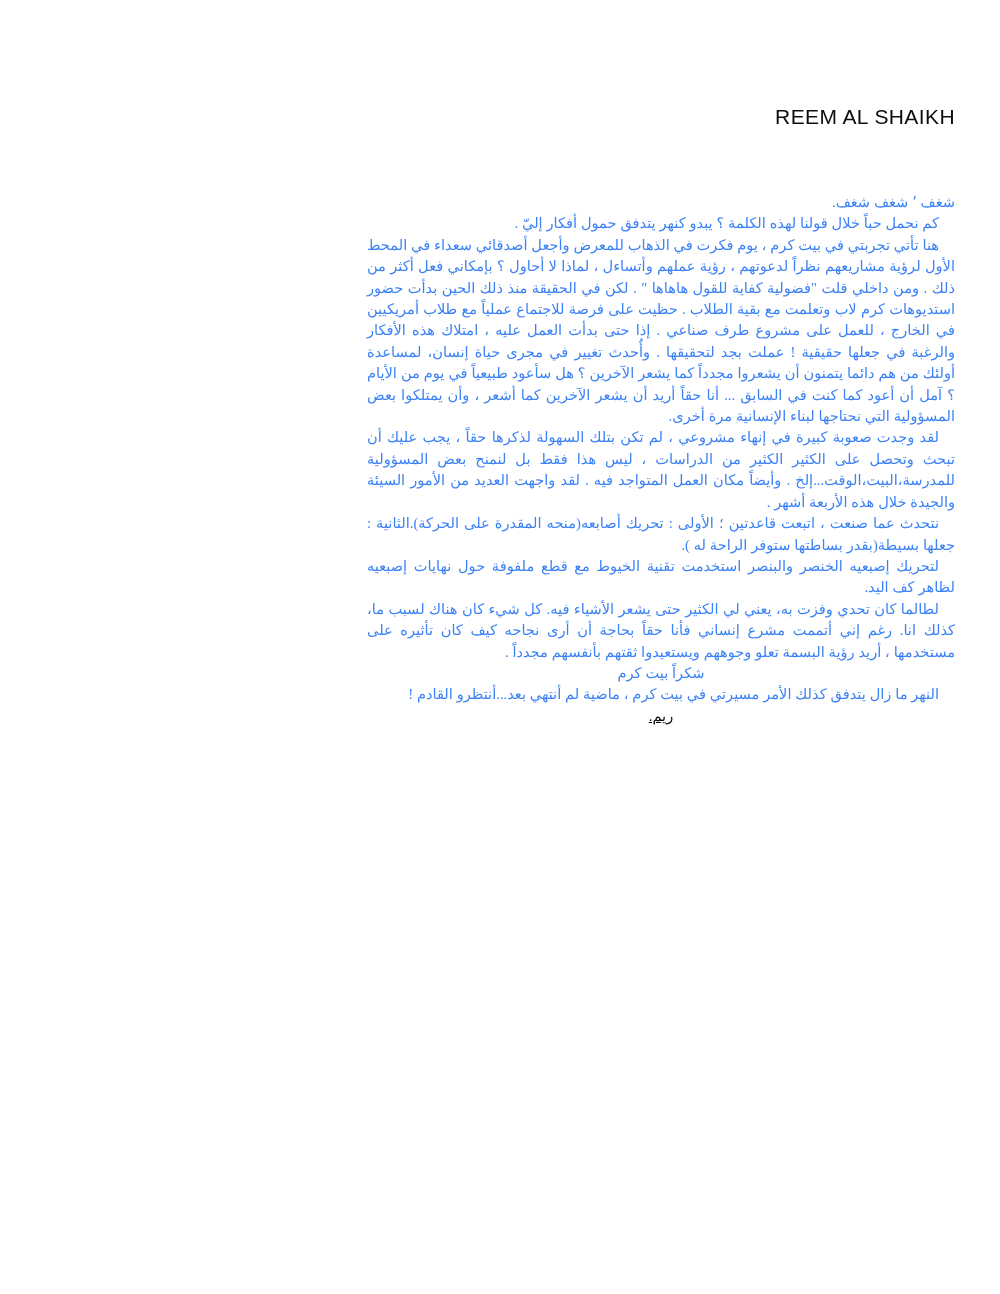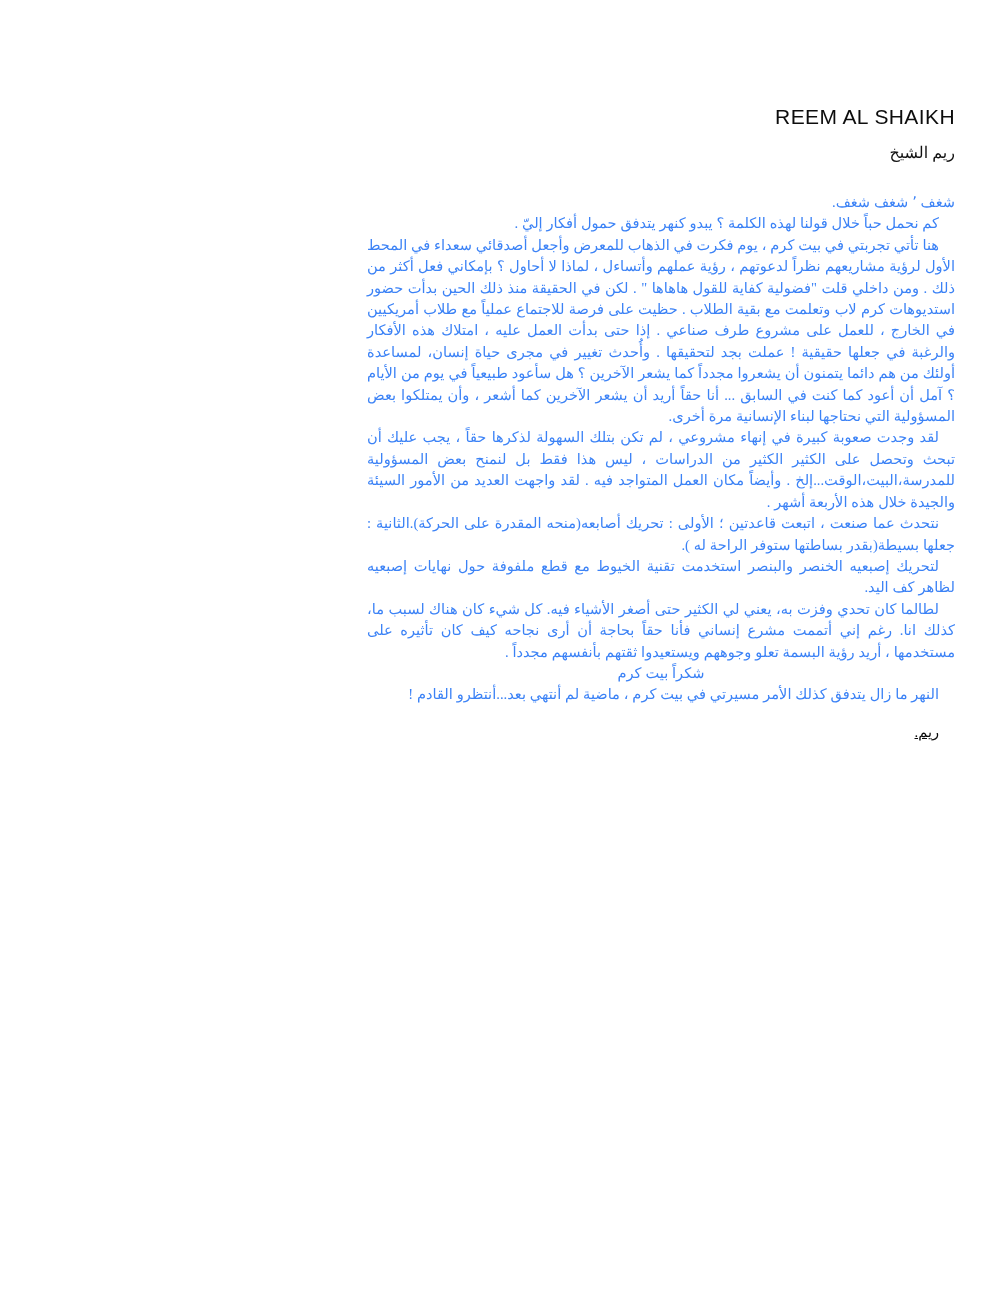--- a/index.html
+++ b/index.html
@@ -102,7 +102,6 @@
 
   <div class="header">
     <h1 class="doc-title">REEM AL SHAIKH</h1>
-    <div class="doc-subtitle">ريم الشيخ</div>
   </div>
 
   <div class="body-block">

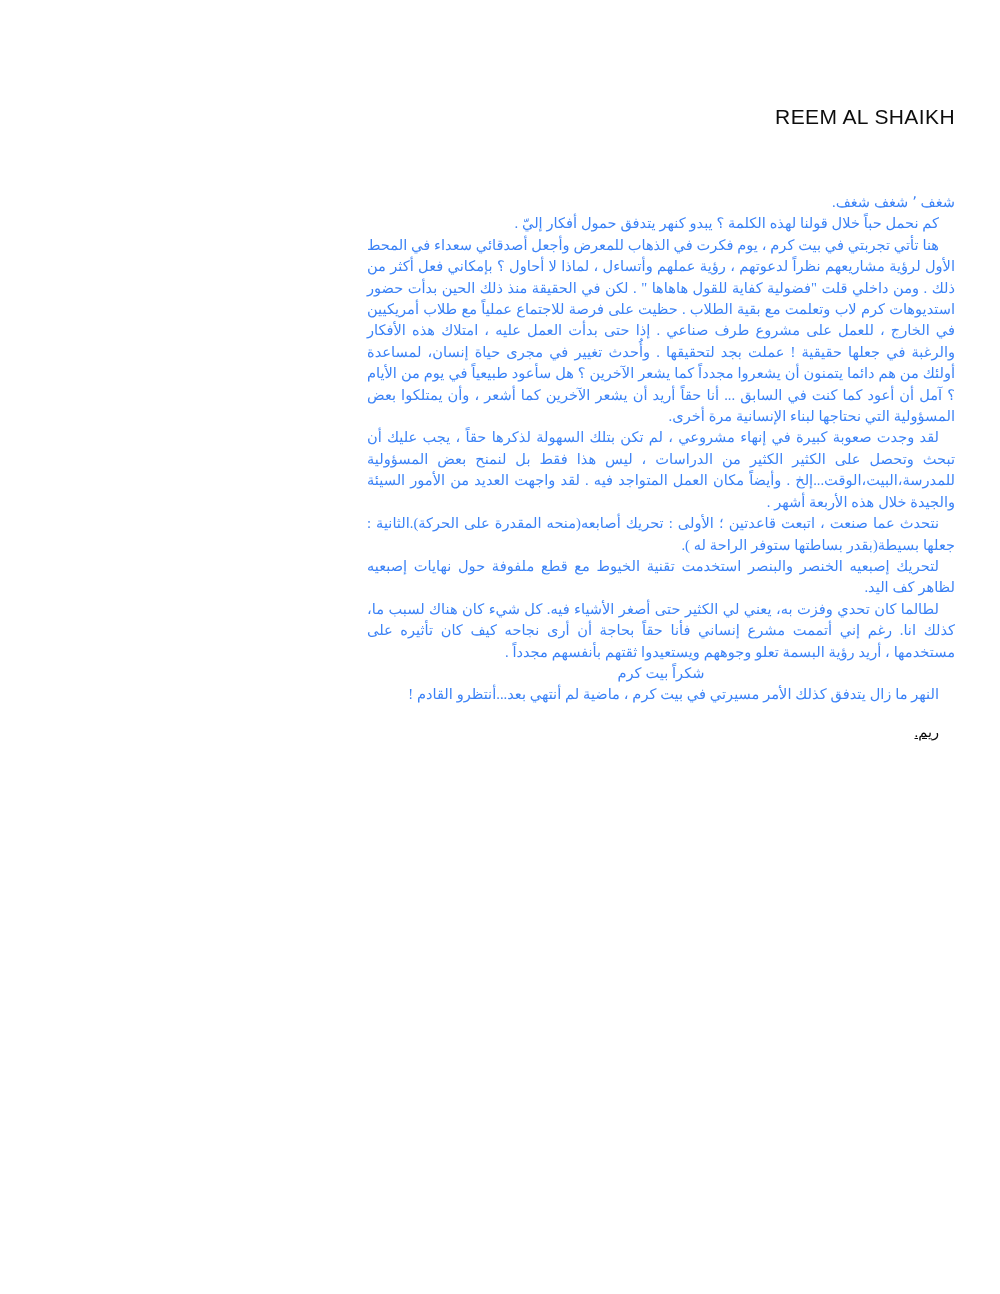--- a/index.html
+++ b/index.html
@@ -119,7 +119,7 @@
 
     <p class="para indent">لتحريك إصبعيه الخنصر والبنصر استخدمت تقنية الخيوط مع قطع ملفوفة حول نهايات إصبعيه لظاهر كف اليد.</p>
 
-    <p class="para indent">لطالما كان تحدي وفزت به، يعني لي الكثير حتى أصغر الأشياء فيه. كل شيء كان هناك لسبب ما، كذلك انا. رغم إني أتممت مشرع إنساني فأنا حقاً بحاجة أن أرى نجاحه كيف كان تأثيره على مستخدمها ، أريد رؤية البسمة تعلو وجوههم ويستعيدوا ثقتهم بأنفسهم مجدداً .</p>
+    <p class="para indent">لطالما كان تحدي وفزت به، يعني لي الكثير حتى يشعر الأشياء فيه. كل شيء كان هناك لسبب ما، كذلك انا. رغم إني أتممت مشرع إنساني فأنا حقاً بحاجة أن أرى نجاحه كيف كان تأثيره على مستخدمها ، أريد رؤية البسمة تعلو وجوههم ويستعيدوا ثقتهم بأنفسهم مجدداً .</p>
 
     <p class="para center-short">شكراً بيت كرم</p>
 

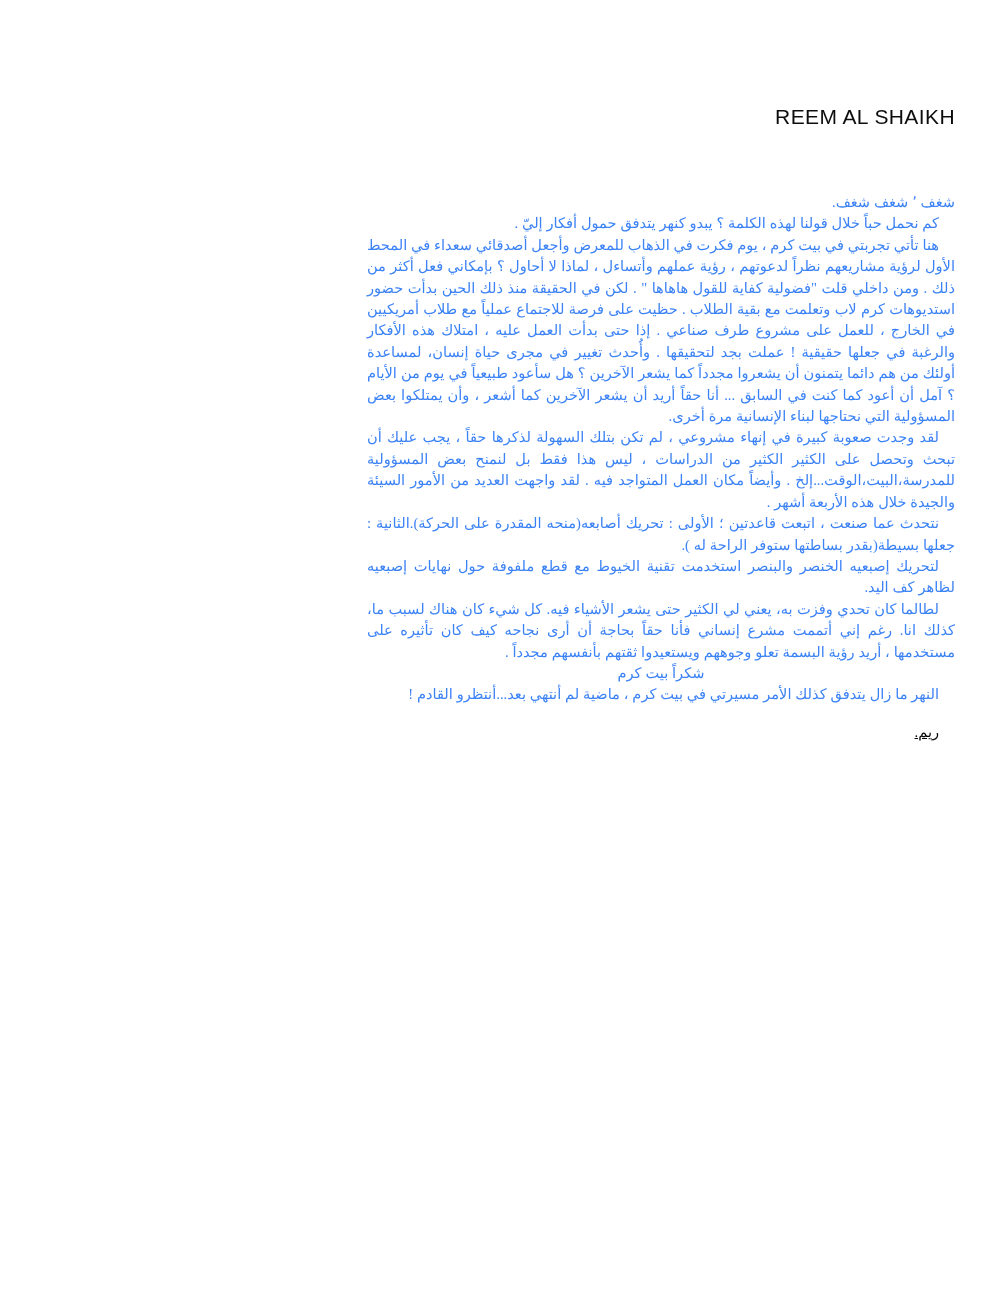--- a/index.html
+++ b/index.html
@@ -89,8 +89,8 @@
   .sig {
     font-size: 14.6px;
     line-height: 21.4px;
-    text-align: right;
-    margin: 16px;
+    text-align: center;
+    margin: 0;
     color: #0a0a0a;
     text-decoration: underline;
   }

